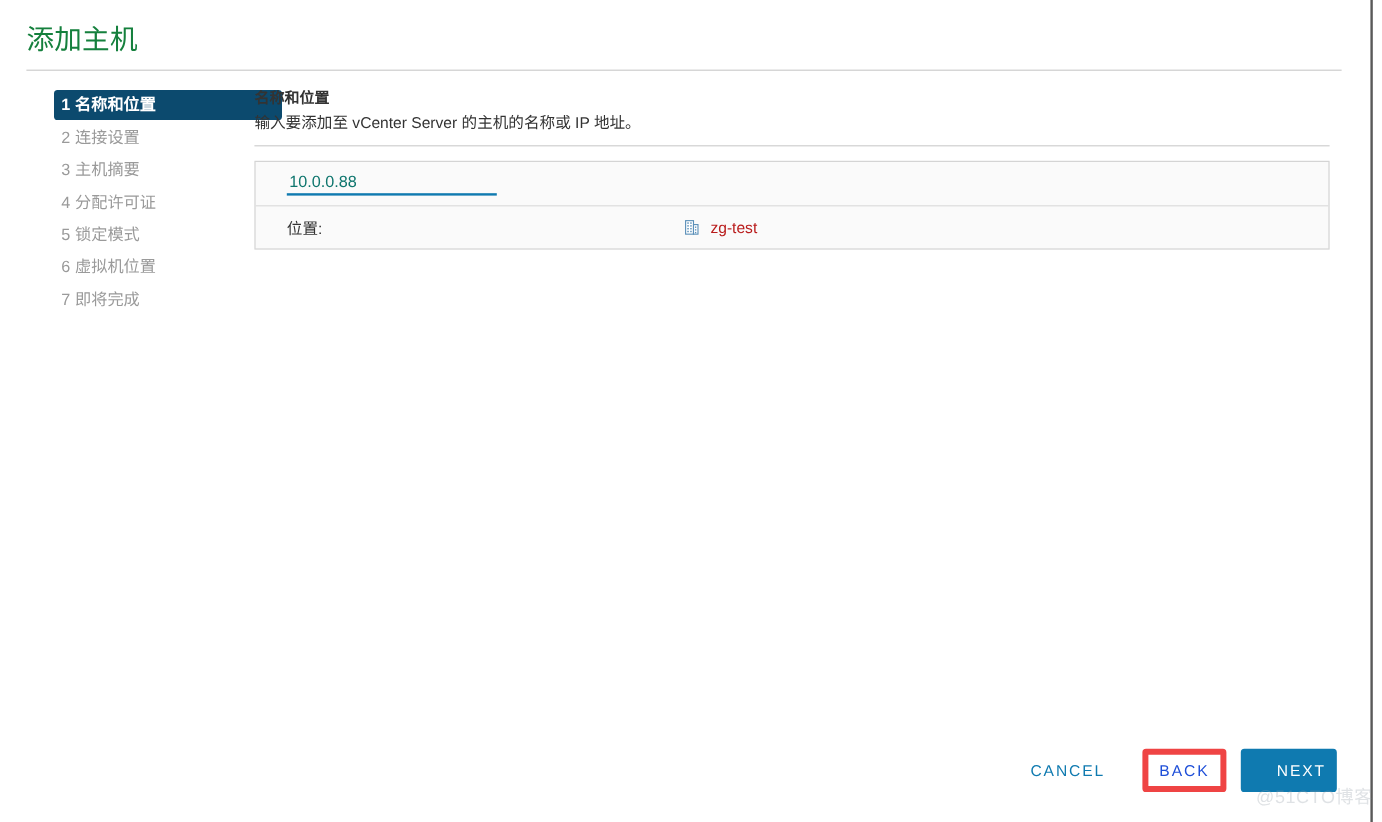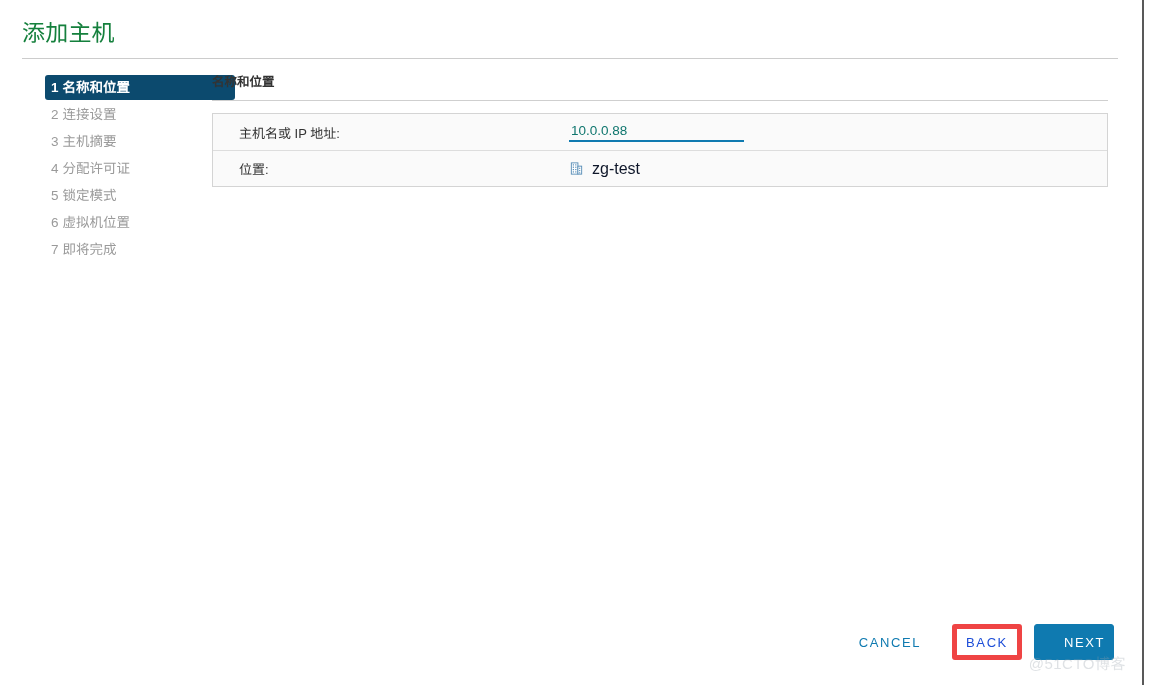--- a/index.html
+++ b/index.html
@@ -259,6 +259,7 @@
 
     <section class="content">
       <div class="section-head">名称和位置</div>
+      <div class="section-desc">输入要添加至 vCenter Server 的主机的名称或 IP 地址。</div>
       <div class="content-rule"></div>
 
       <div class="form-panel">

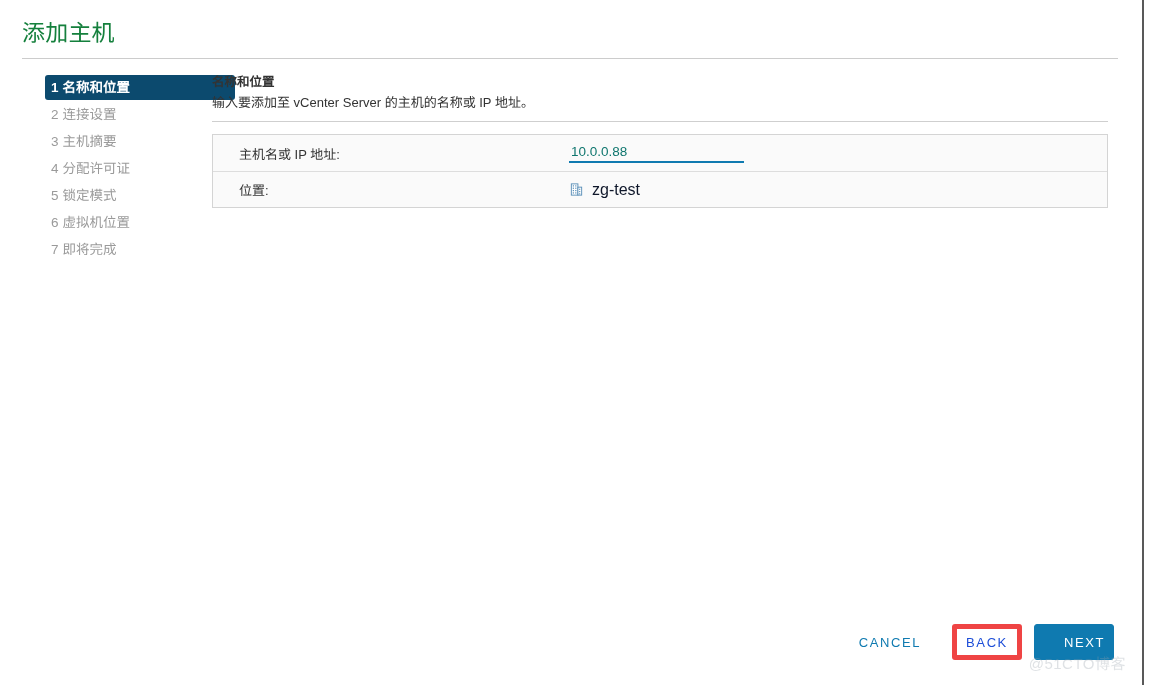--- a/index.html
+++ b/index.html
@@ -265,7 +265,6 @@
       <div class="form-panel">
 
         <div class="form-row">
-          <div class="form-label">主机名或 IP 地址:</div>
           <div class="form-value">
             <input class="text-input" type="text" value="10.0.0.88" style="">
           </div>

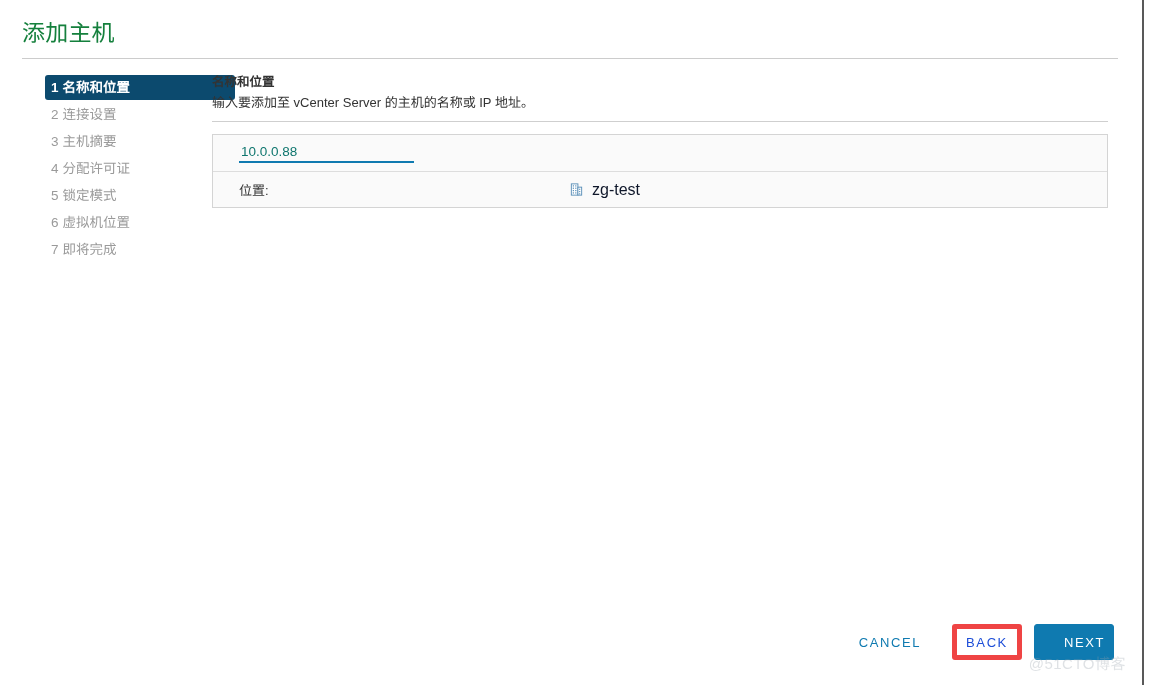--- a/index.html
+++ b/index.html
@@ -161,8 +161,8 @@
     justify-content: center;
   }
   .loc-name {
-    font-size: 16px;
-    color: #0f172a;
+    font-size: 13px;
+    color: #b91c1c;
   }
 
   

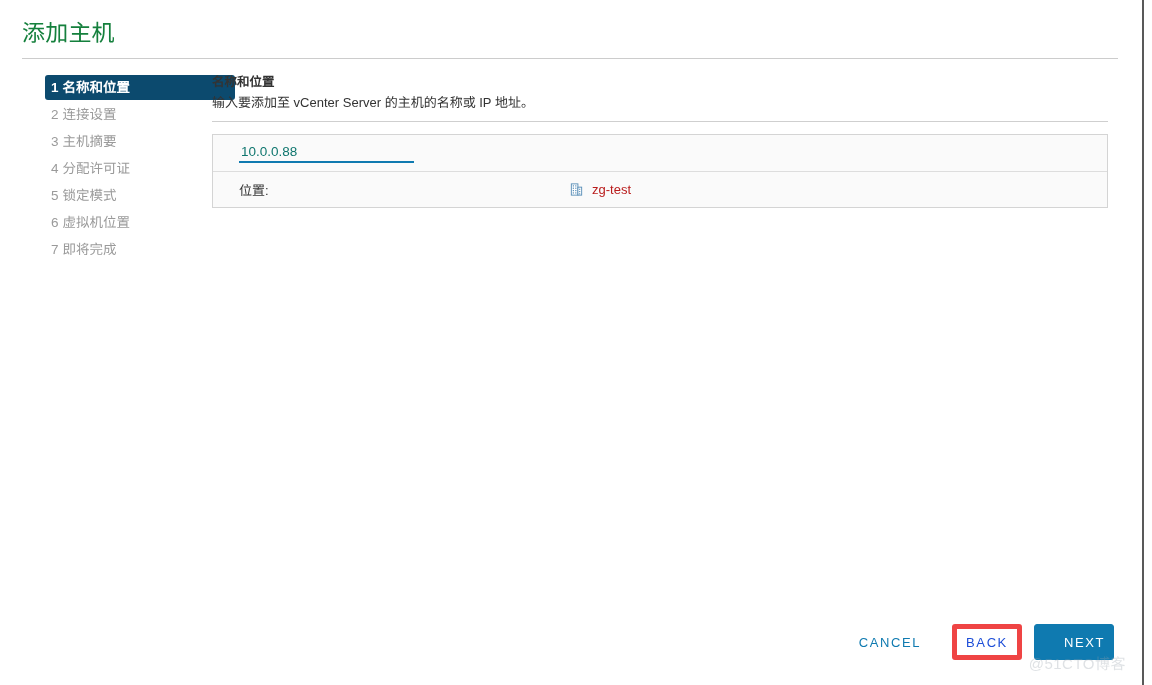--- a/index.html
+++ b/index.html
@@ -211,7 +211,7 @@
   
   .watermark {
     position: absolute;
-    right: 26px;
+    right: 8px;
     bottom: 12px;
     font-size: 15px;
     color: rgba(150,160,170,0.30);

